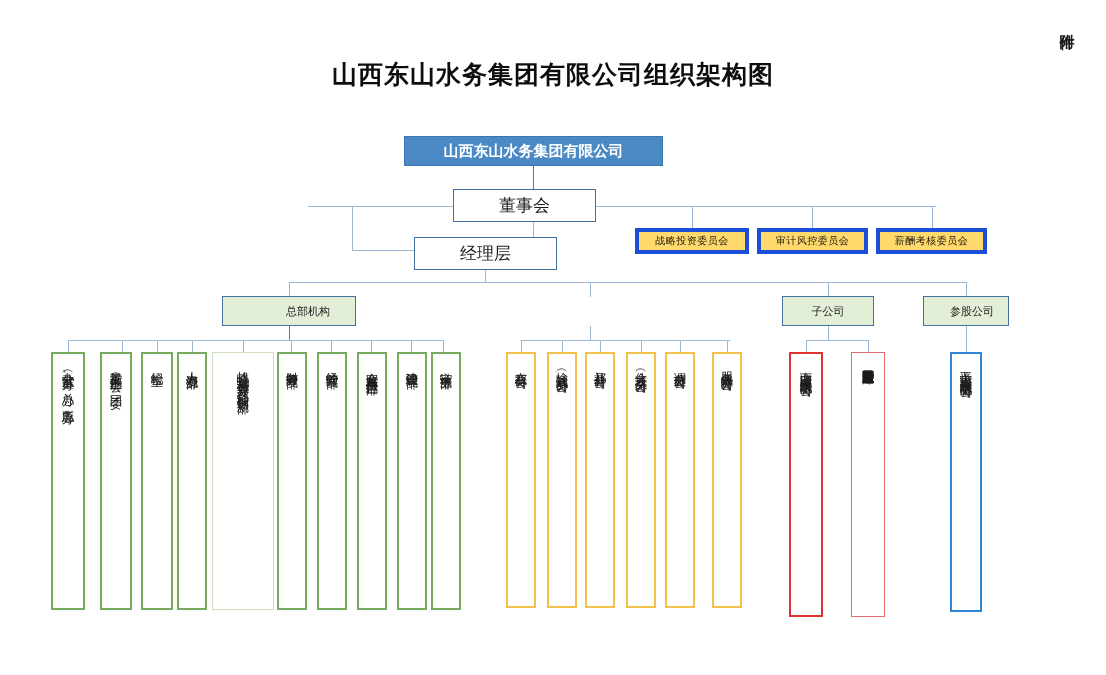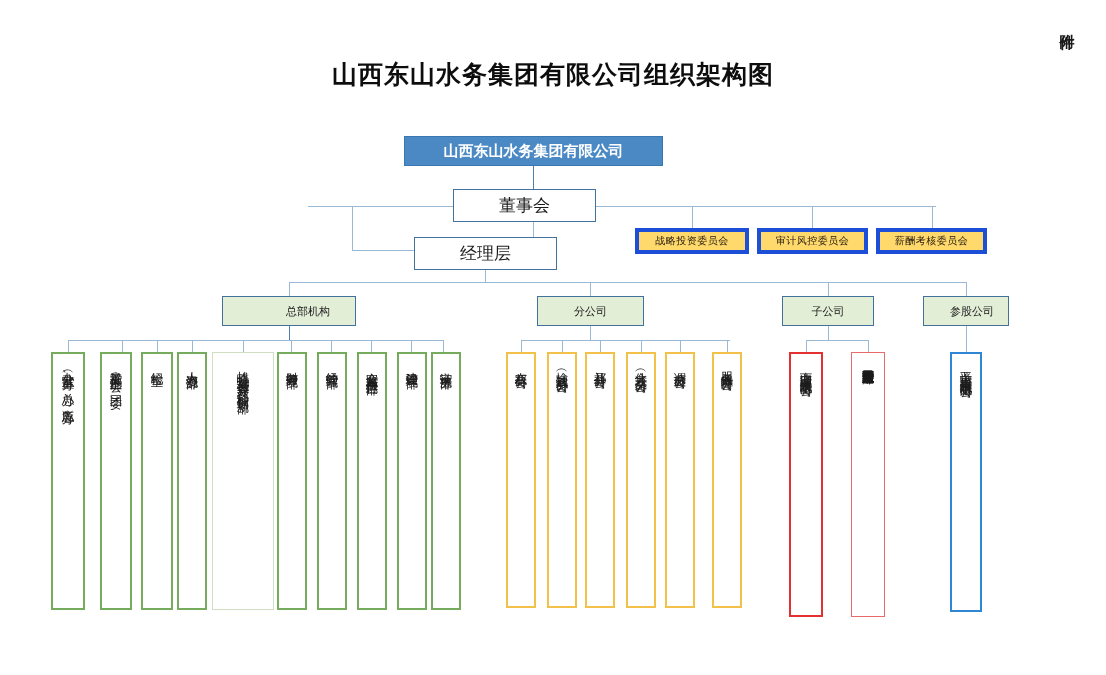--- a/index.html
+++ b/index.html
@@ -158,9 +158,6 @@
   <div class="box greencat" style="left:222px;top:296px;width:134px;height:30px;padding-left:38px;">
     <span>总部机构</span>
   </div>
-  <div class="box greencat" style="left:537px;top:296px;width:107px;height:30px;">
-    <span>分公司</span>
-  </div>
   <div class="box greencat" style="left:782px;top:296px;width:92px;height:30px;">
     <span>子公司</span>
   </div>

